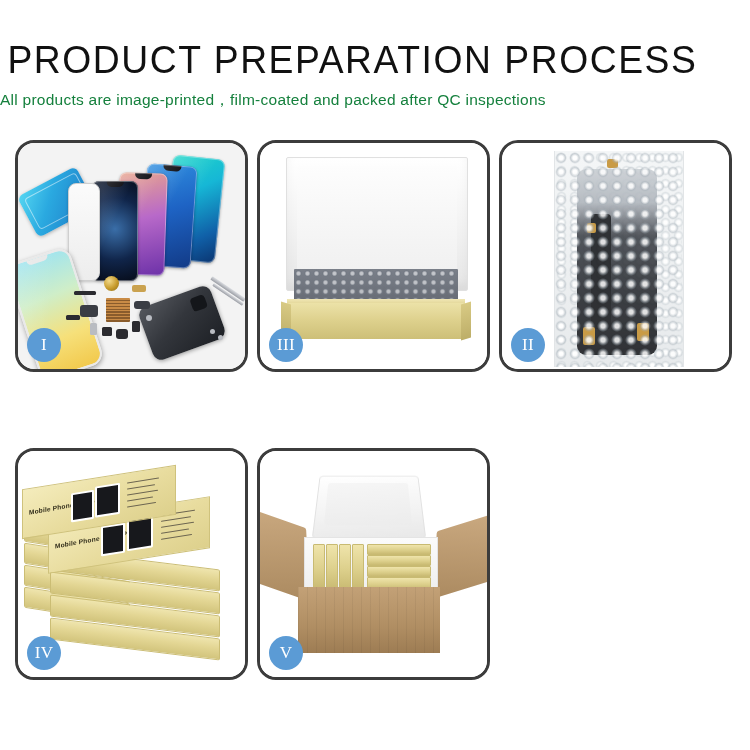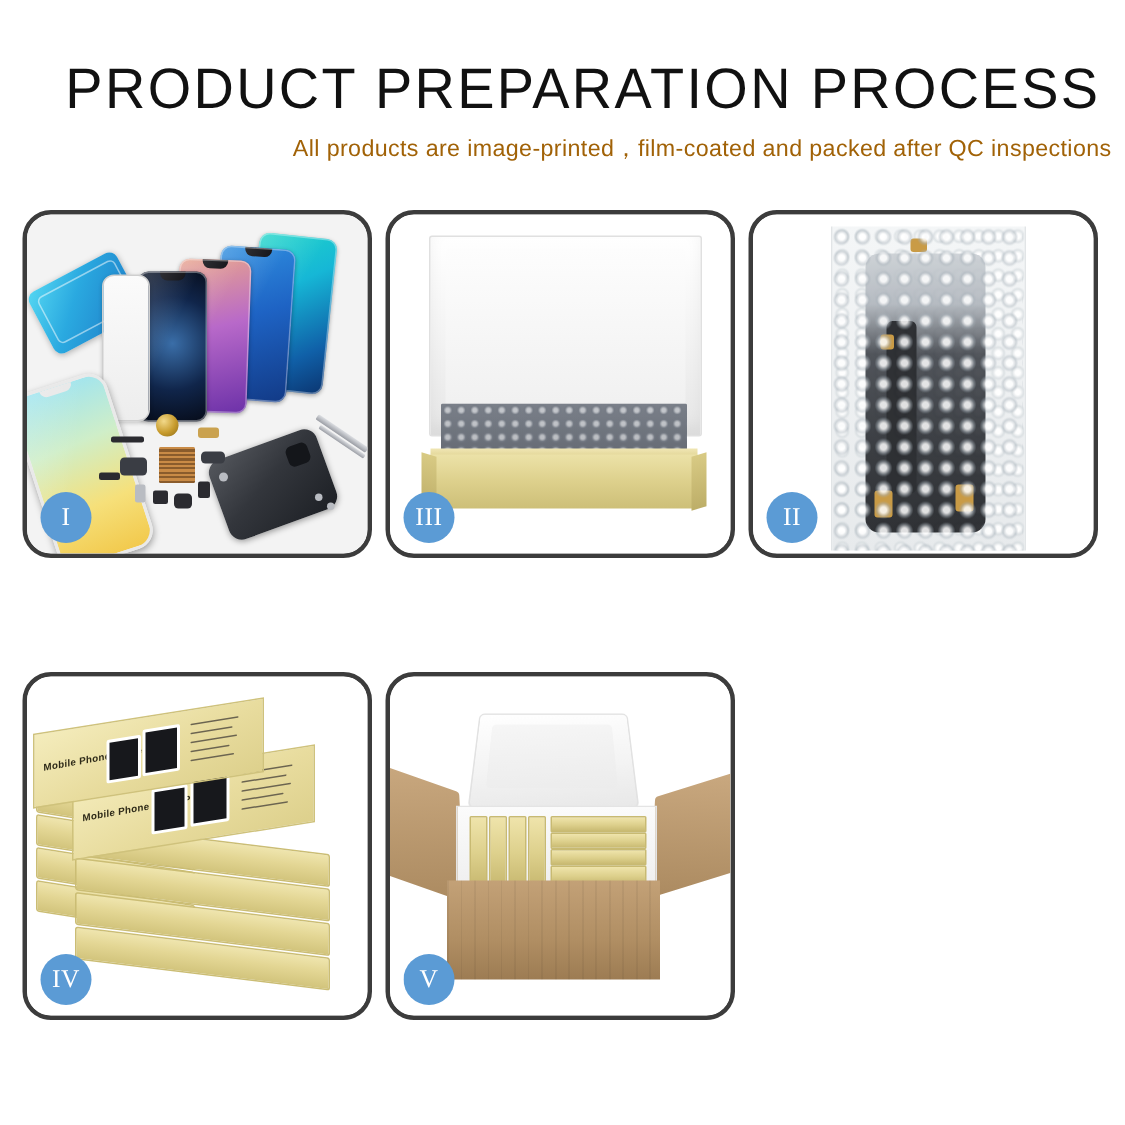--- a/index.html
+++ b/index.html
@@ -20,7 +20,7 @@
   .header {
     width: 741px;
     padding-top: 38px;
-    text-align: right;
+    text-align: left;
   }
   .page-title {
     font-family: "Liberation Sans", sans-serif;

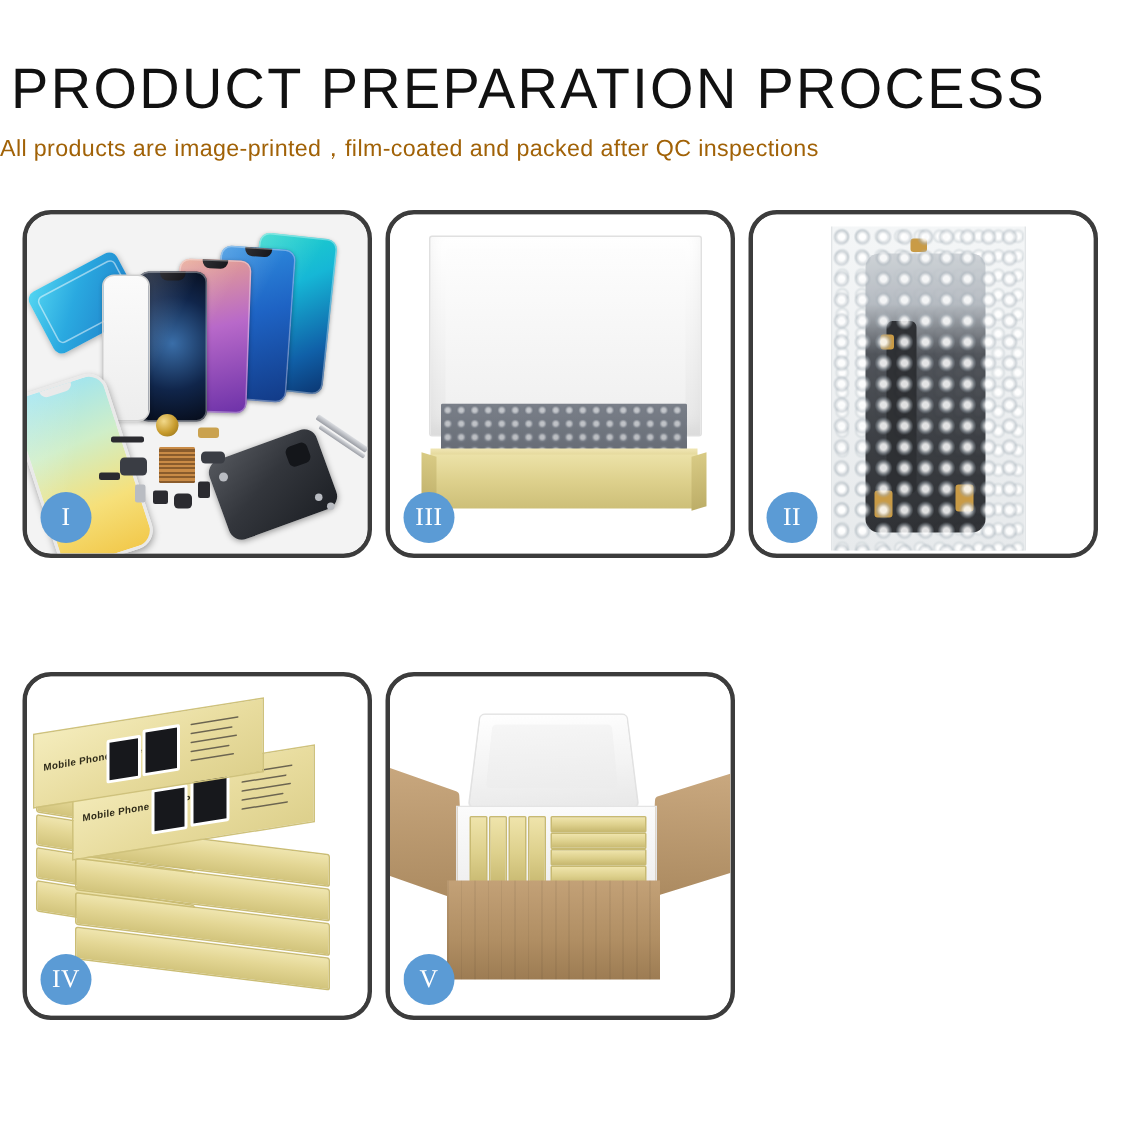--- a/index.html
+++ b/index.html
@@ -36,7 +36,7 @@
     font-family: "Liberation Sans", sans-serif;
     font-size: 15.5px;
     font-weight: 400;
-    color: #a16207;
+    color: #15803d;
     letter-spacing: 0.25px;
     line-height: 22px;
     margin: 7px 0 0 0;

